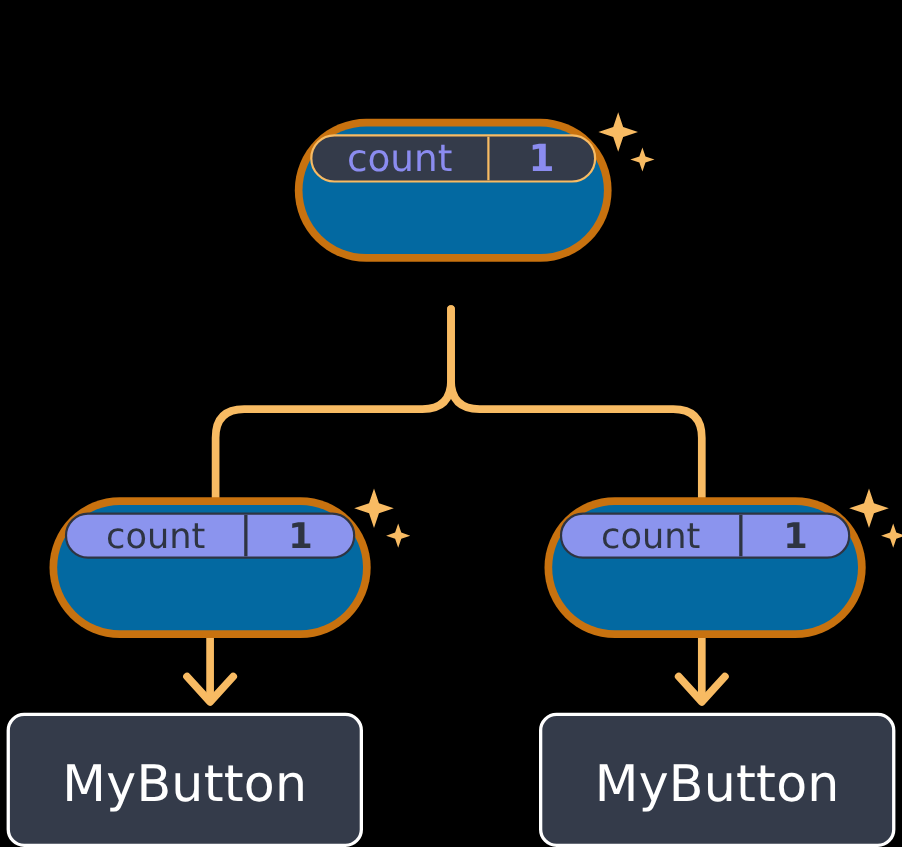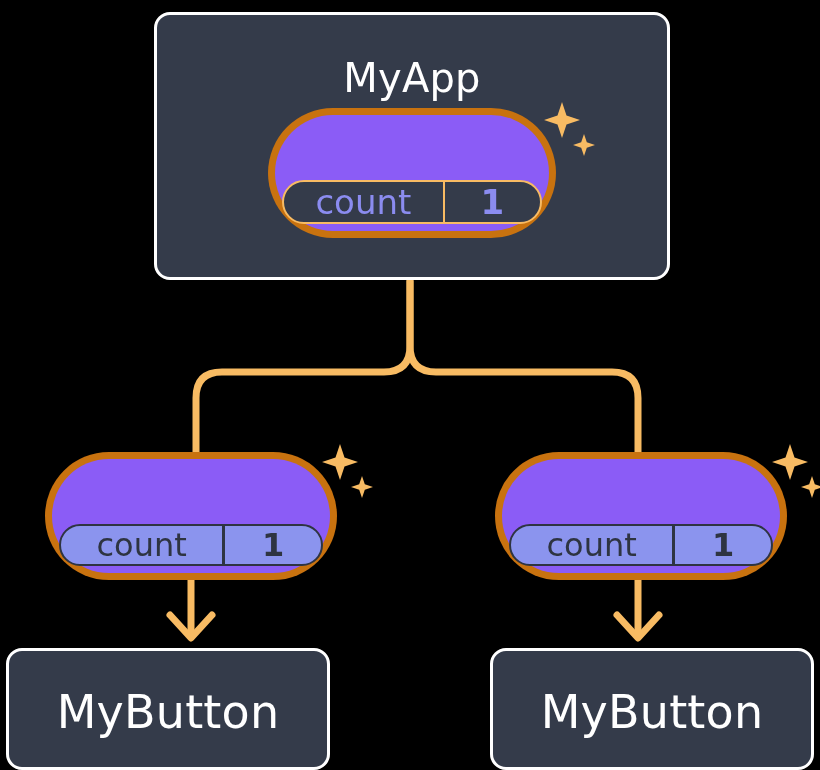--- a/index.html
+++ b/index.html
@@ -173,9 +173,6 @@
     <path d="M 617 615 L 638 638 L 659 615" fill="none" stroke="#f8bb63" stroke-width="7" stroke-linecap="round" stroke-linejoin="round"></path>
   </svg>
 
-  <div class="comp-box" id="node-myapp">
-    <div class="comp-title" id="myapp-title">MyApp</div>
-  </div>
 
   <div class="pill" id="pill-myapp">
     <div class="pill-inner">

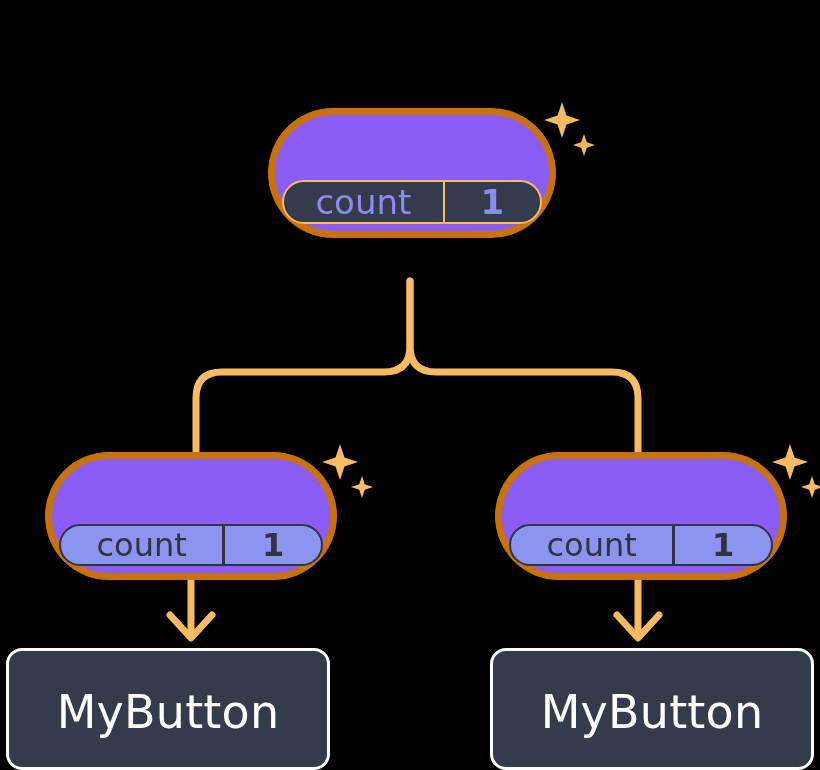--- a/index.html
+++ b/index.html
@@ -70,10 +70,10 @@
     box-sizing: border-box;
     flex: 1 1 auto;
     display: flex;
-    align-items: flex-end;
+    align-items: flex-start;
     border-radius: 999px;
     
-    background: #8b5cf6;
+    background: #0369a1;
     padding: 7px;
   }
   .pill-core {

